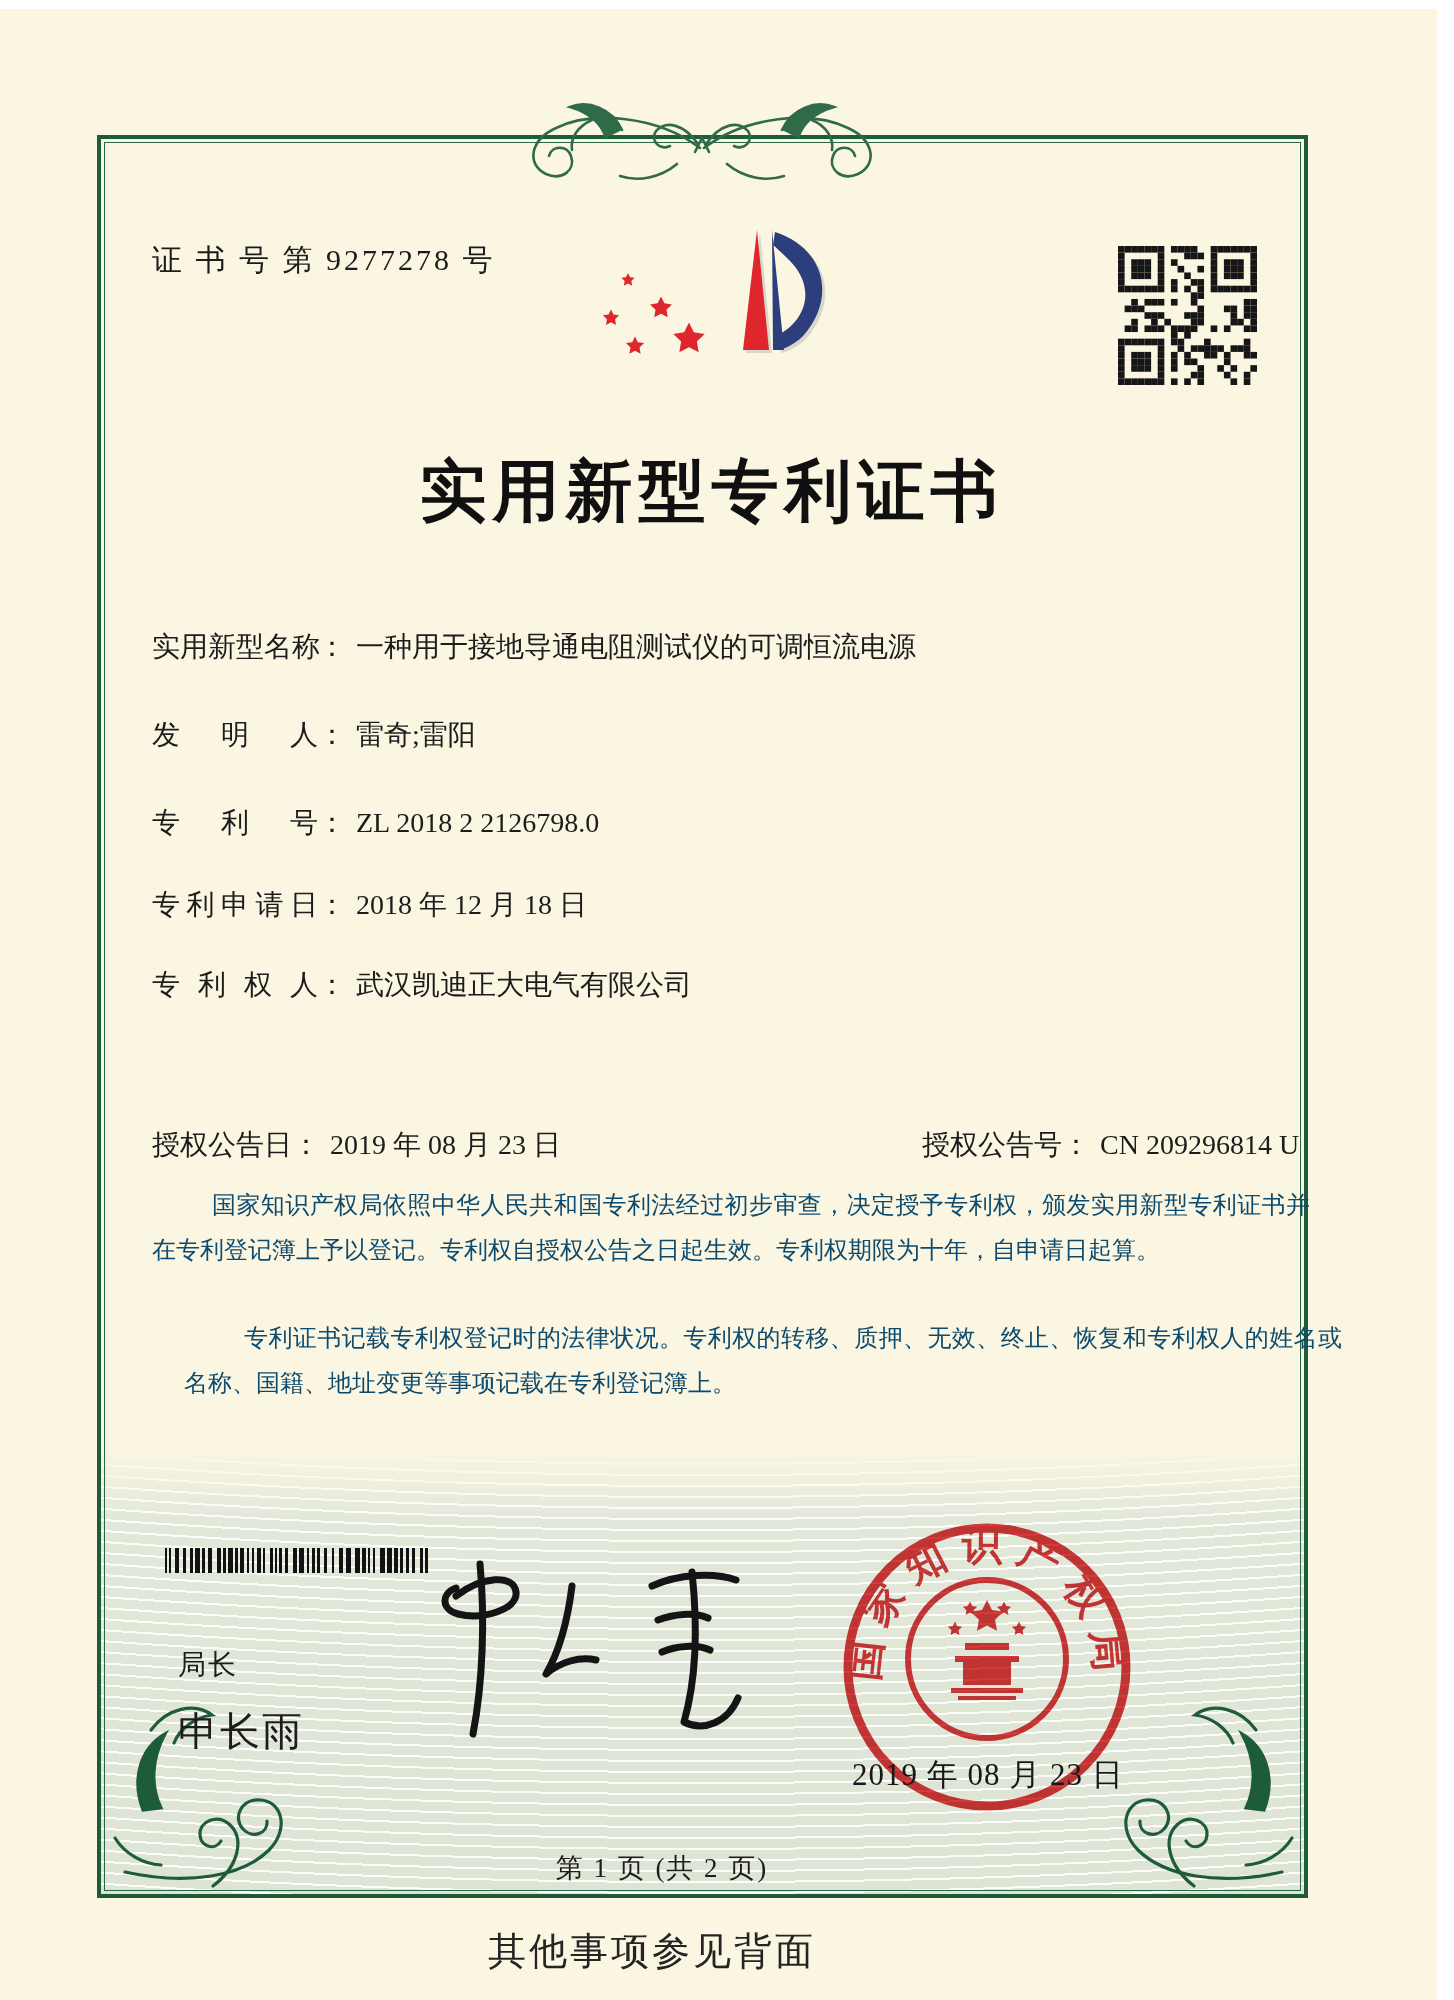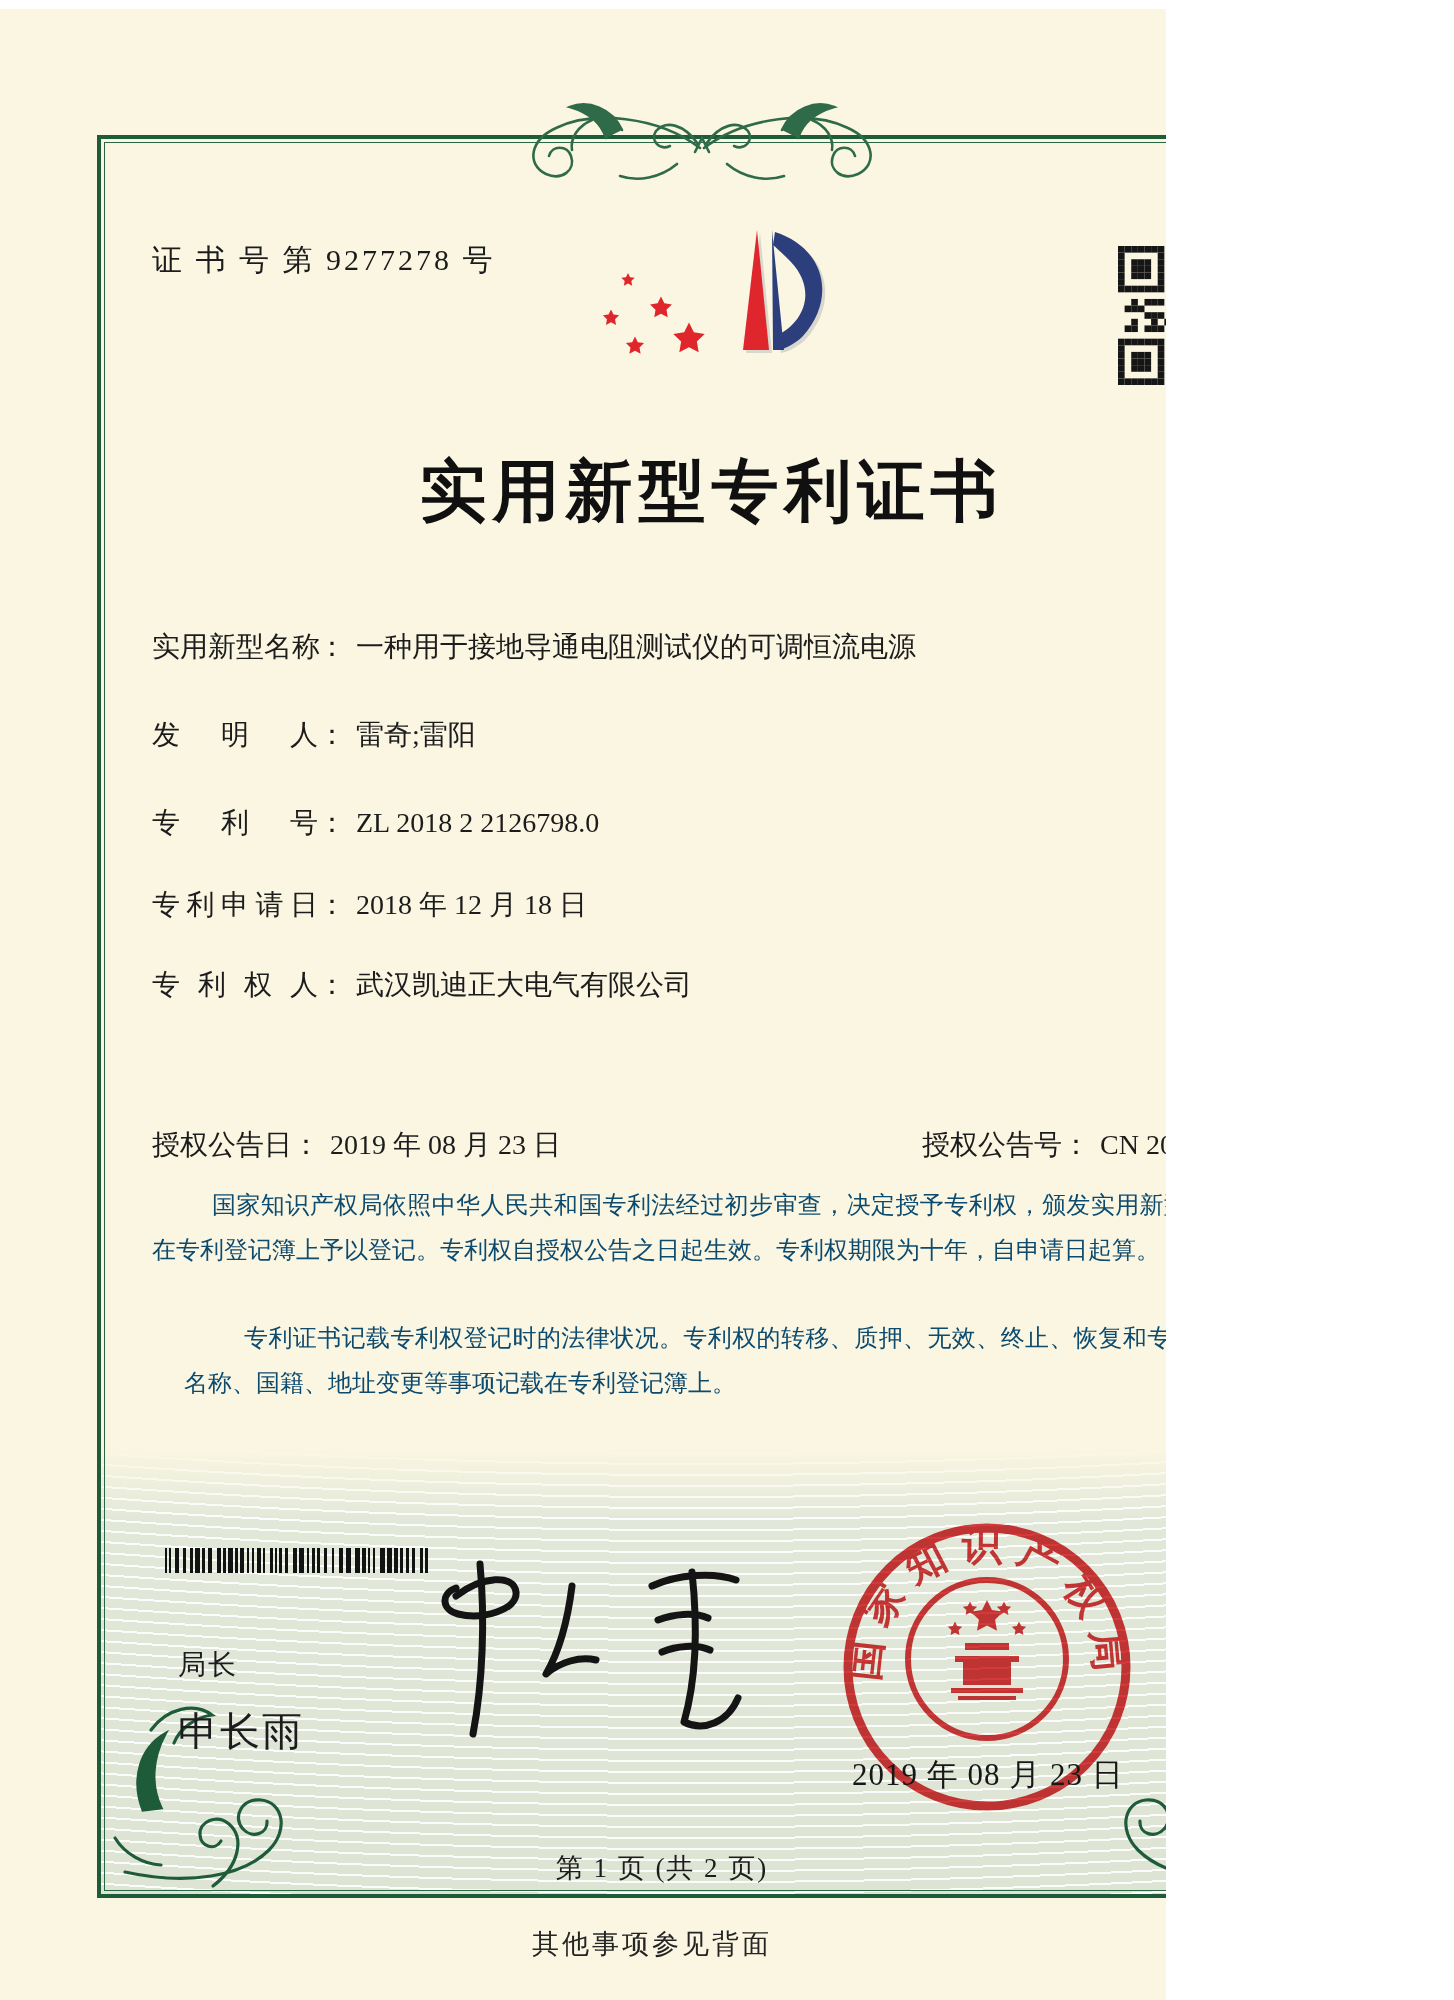--- a/index.html
+++ b/index.html
@@ -3,7 +3,7 @@
 <meta charset="utf-8">
 <style>
   html,body{margin:0;padding:0;background:#ffffff;}
-  #page{position:relative;width:1166px;height:2000px;background:#ffffff;overflow:hidden;
+  #page{position:relative;width:1454px;height:2000px;background:#ffffff;overflow:hidden;
         font-family:"Liberation Serif","DejaVu Serif",serif;color:#1c1c1c;}
   #paper{position:absolute;left:0;top:9px;width:1437px;height:1991px;background:#faf6e2;}
   

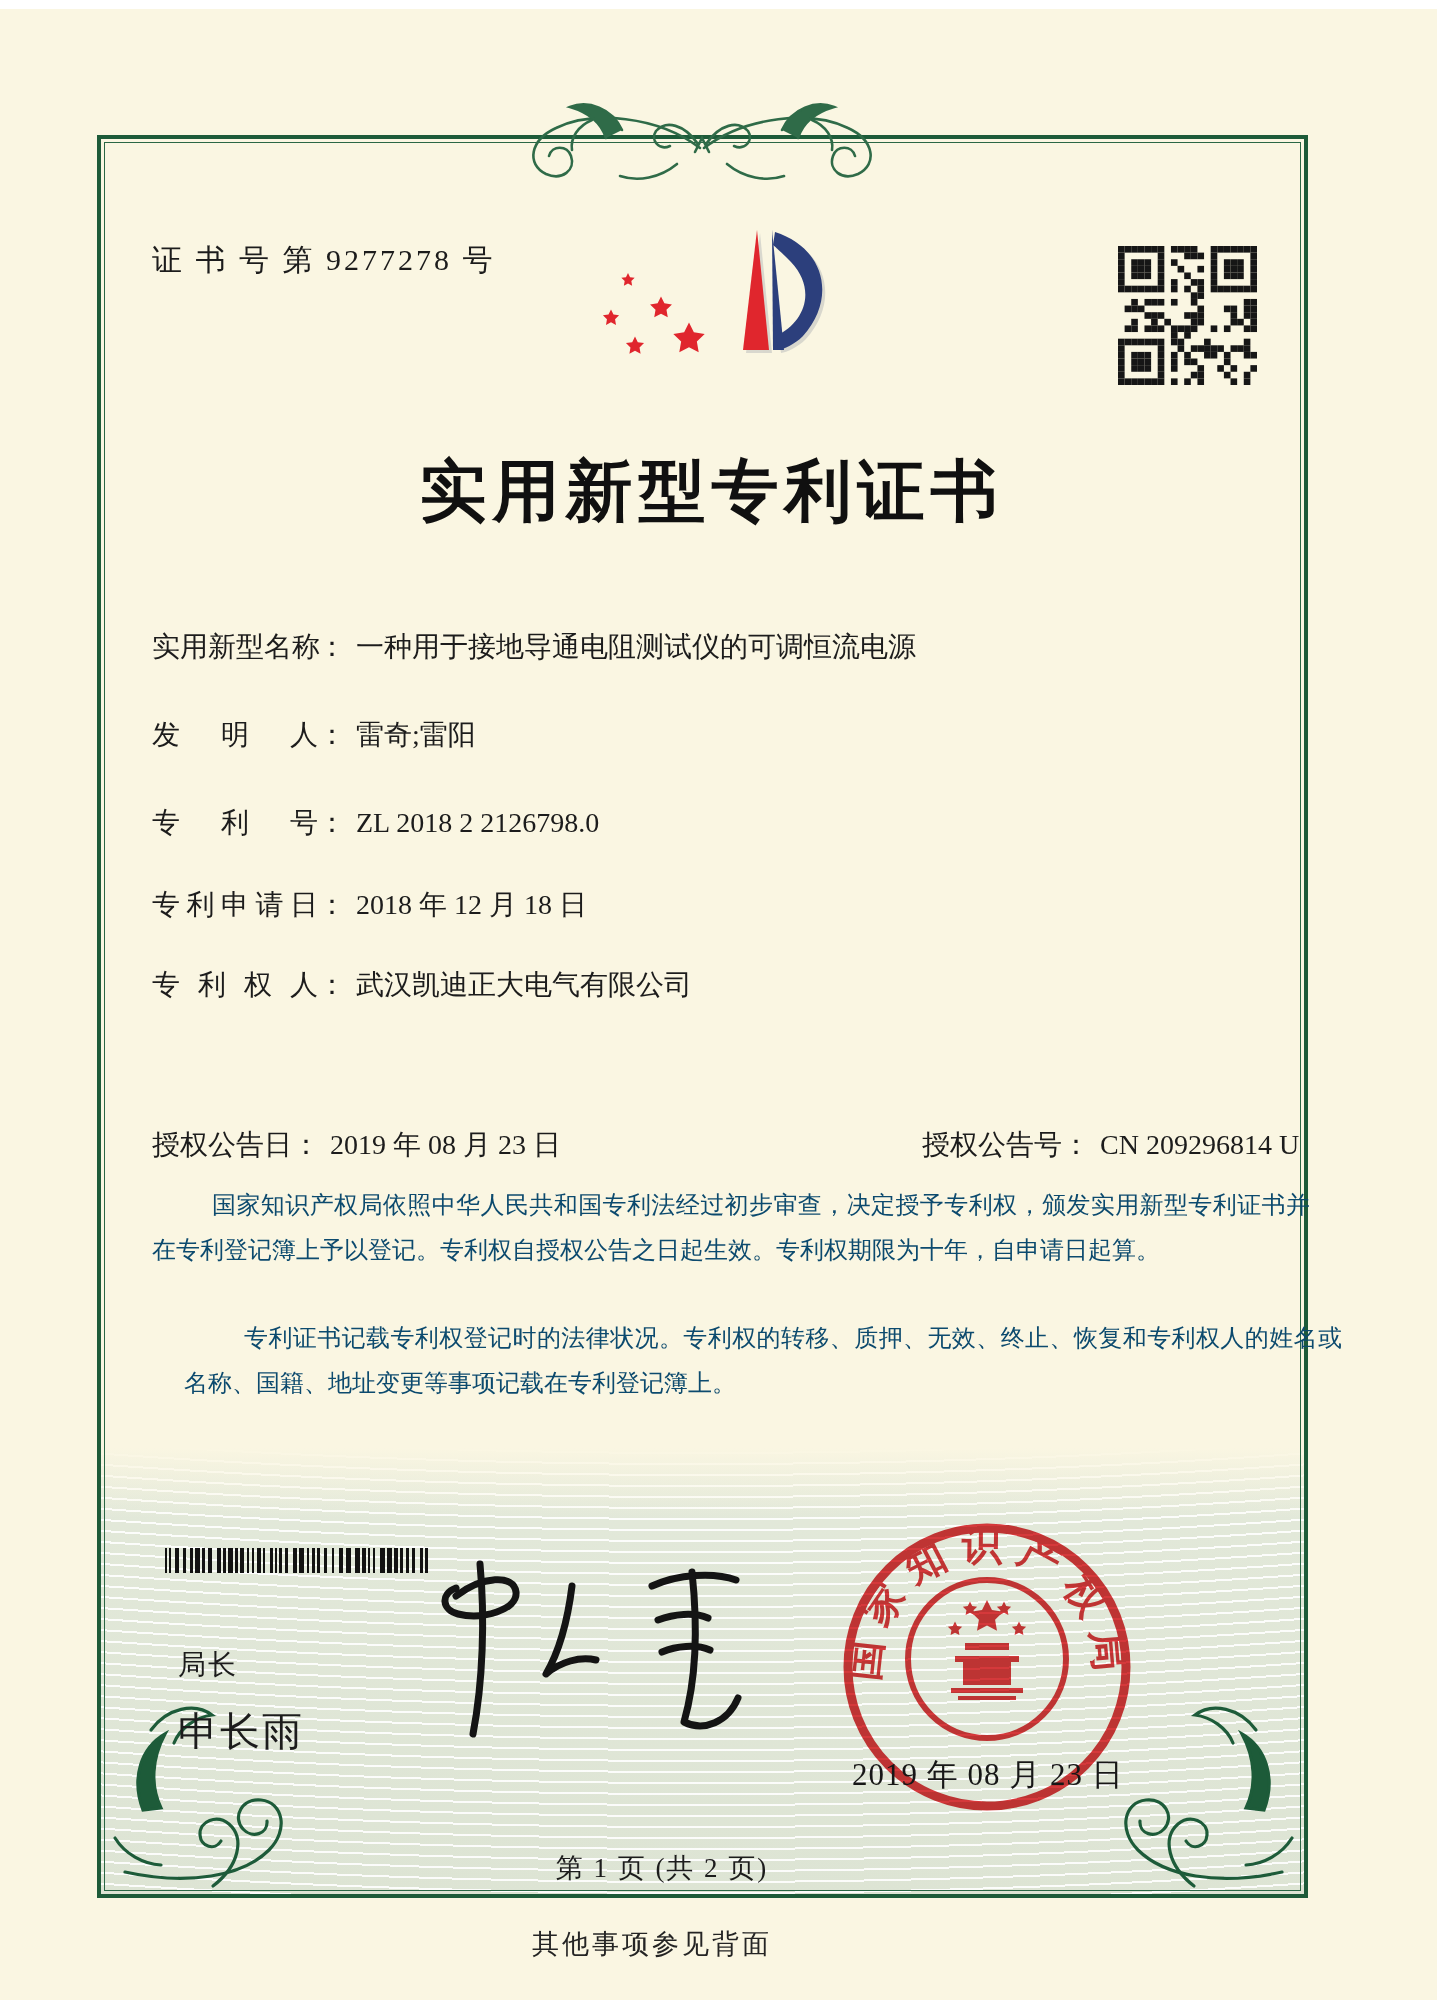--- a/index.html
+++ b/index.html
@@ -35,7 +35,7 @@
   #seal{position:absolute;left:837px;top:1517px;z-index:6;opacity:.92;mix-blend-mode:multiply;}
   #seal-date{left:852px;top:1754px;font-size:31px;letter-spacing:1px;z-index:7;color:#171717;}
   #page-num{left:97px;top:1850px;width:1130px;text-align:center;font-size:27px;letter-spacing:2px;z-index:5;}
-  #back-note{left:97px;top:1926px;width:1110px;text-align:center;font-size:27px;letter-spacing:3px;z-index:5;color:#242424;}
+  #back-note{left:97px;top:1926px;width:1110px;text-align:center;font-size:38px;letter-spacing:3px;z-index:5;color:#242424;}
 </style>
 </head>
 <body>

